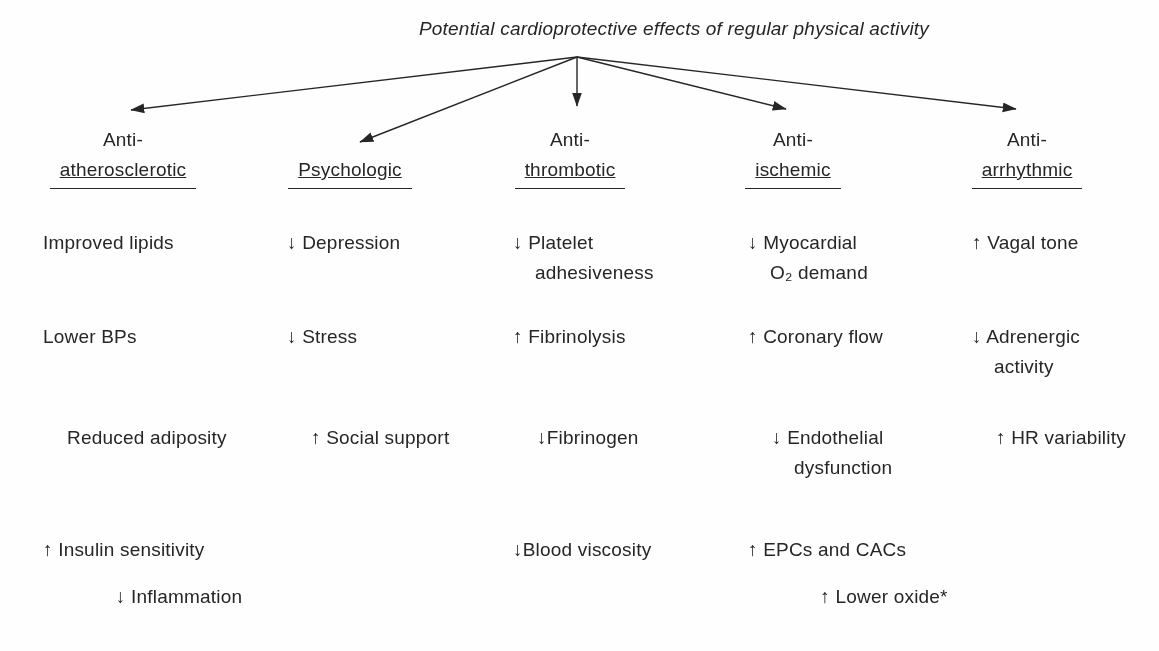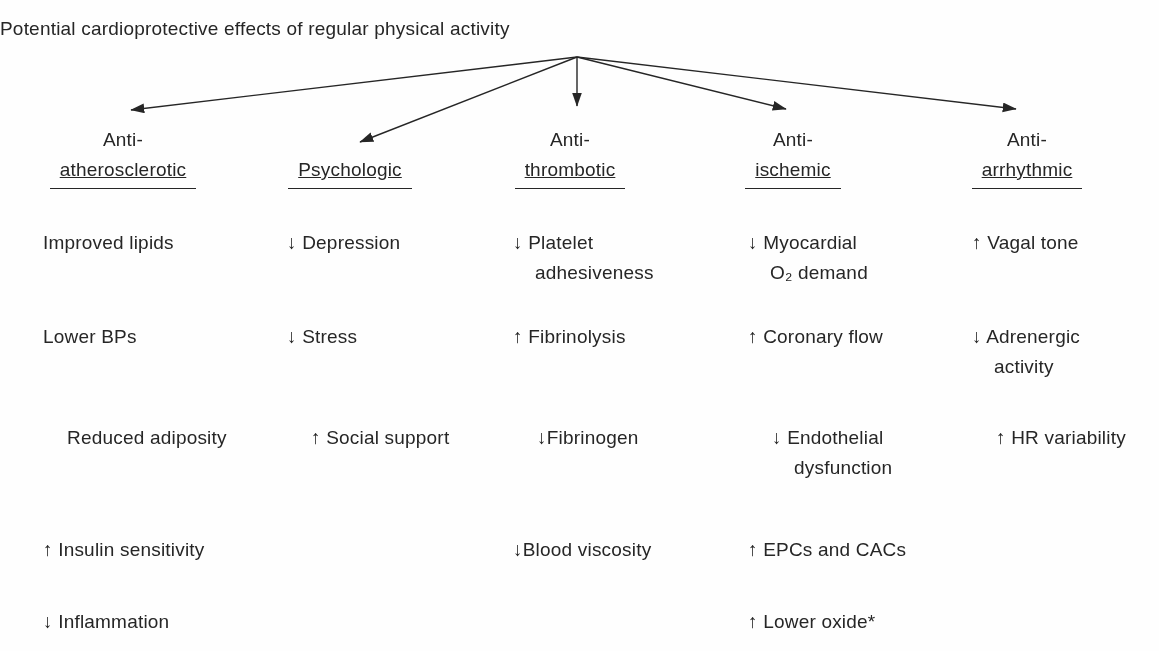--- a/index.html
+++ b/index.html
@@ -13,9 +13,10 @@
   }
   .title{
     position:absolute;top:17px;left:0;width:929px;
-    text-align:left;
+    text-align:right;
     font-size:19px;line-height:24px;
     letter-spacing:0.2px;
+    font-style:italic;
   }
   .fan{
     position:absolute;top:0;left:0;

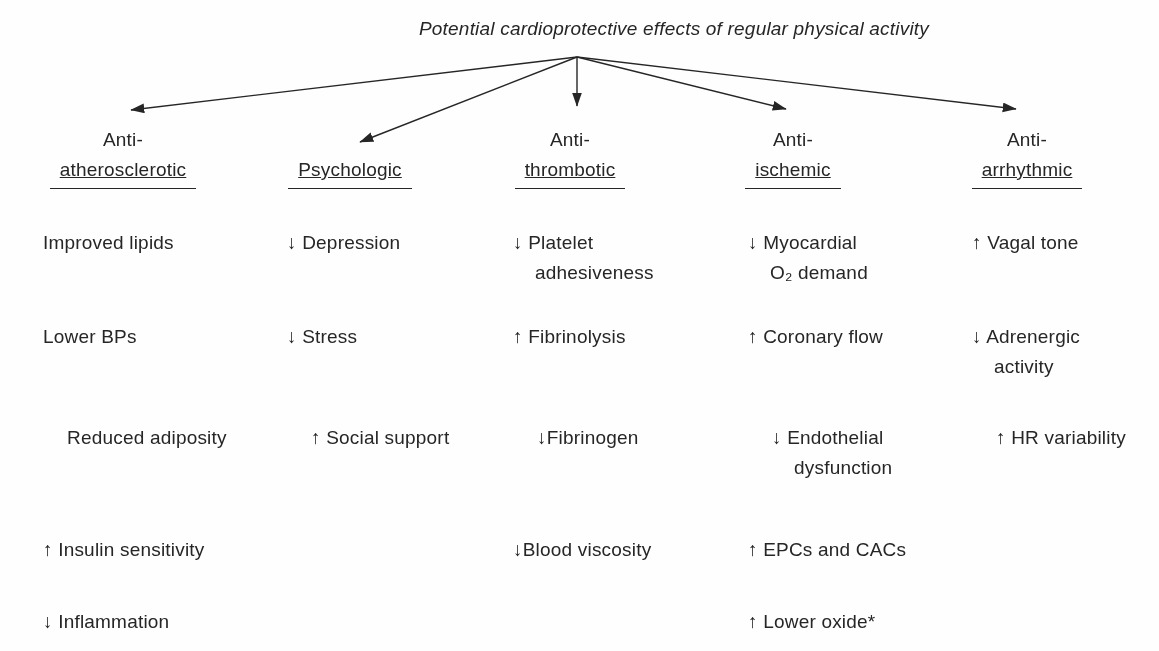--- a/index.html
+++ b/index.html
@@ -56,7 +56,7 @@
   .r2{top:322px;}
   .r3{top:423px;margin-left:24px;}
   .r4{top:535px;}
-  .r5{top:607px;}
+  .r5{top:582px;text-align:center;}
 </style>
 </head>
 <body>

